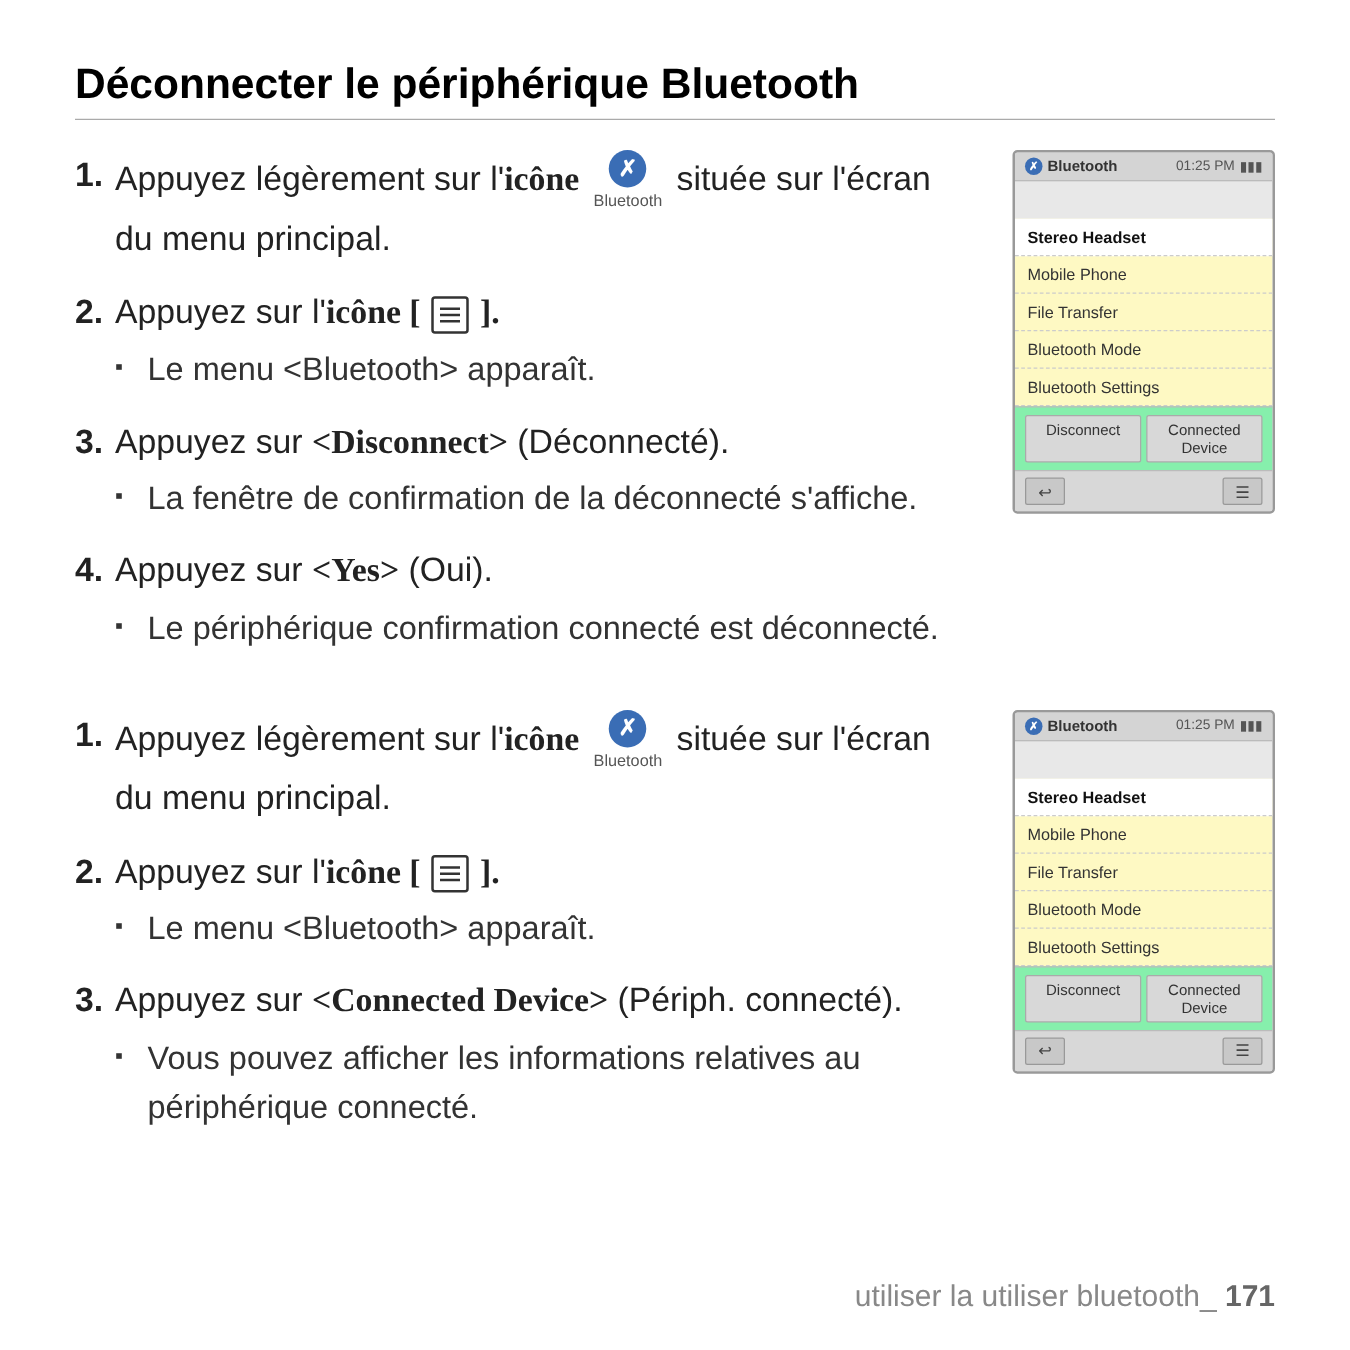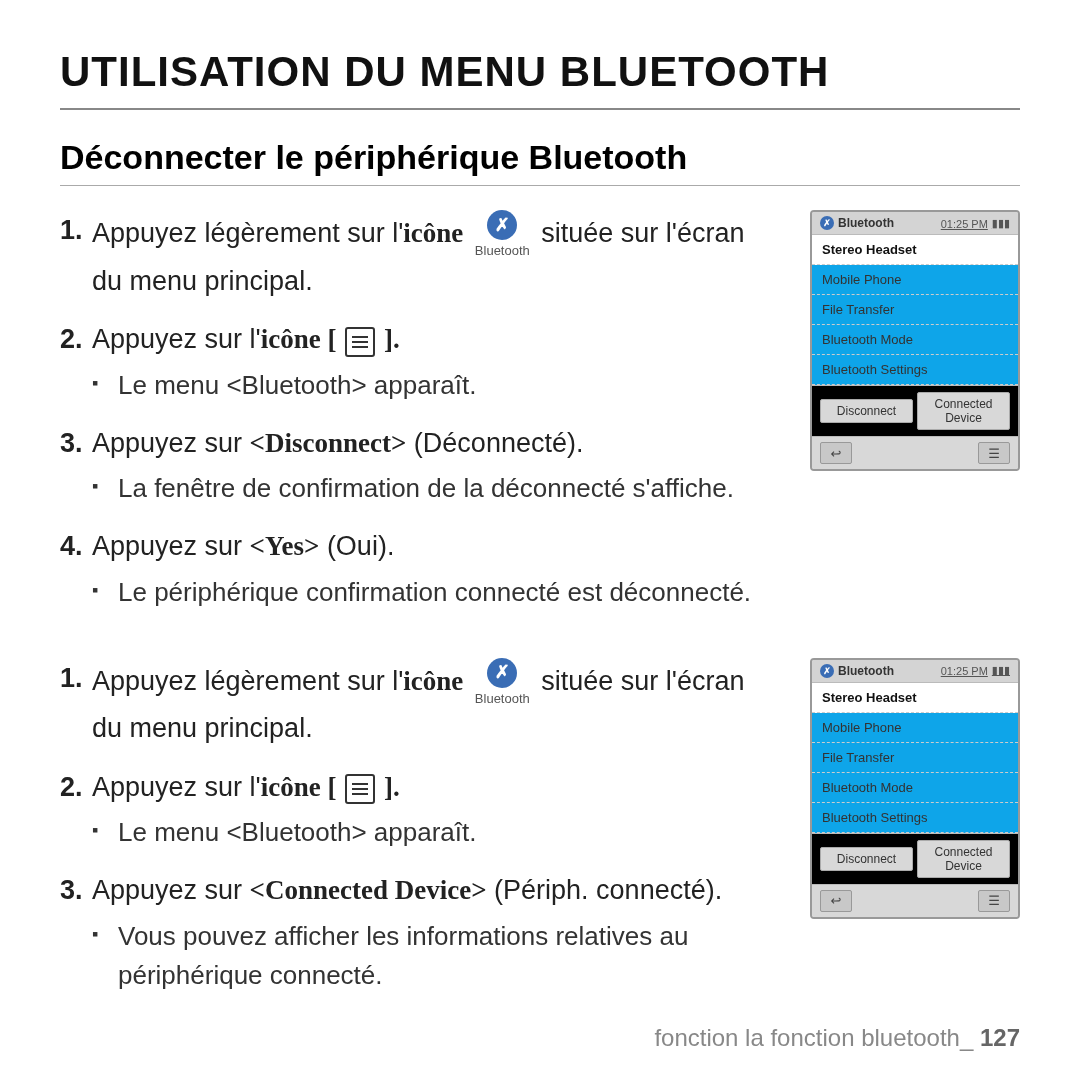--- a/index.html
+++ b/index.html
@@ -267,7 +267,6 @@
 
 <div class="page">
 
-  <h1 class="main-title">UTILISATION DU MENU BLUETOOTH</h1>
 
   <h2 class="section-heading">Déconnecter le périphérique Bluetooth</h2>
 

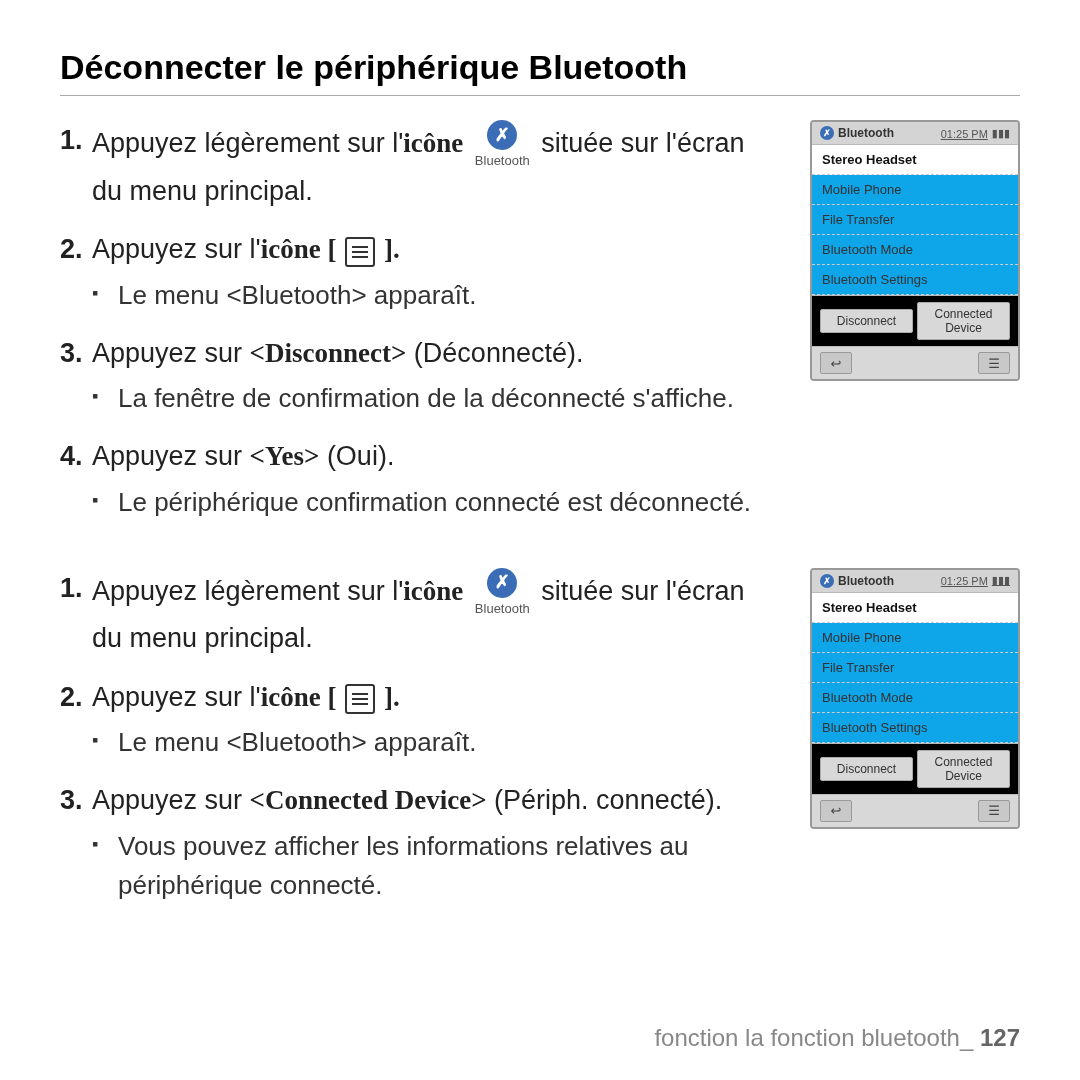--- a/index.html
+++ b/index.html
@@ -188,9 +188,8 @@
       font-size: 11px;
       color: #555;
       display: flex;
-      align-items: flex-end;
+      align-items: flex-start;
       gap: 4px;
-      text-decoration: underline;
     }
     .device-menu-list {
       background: #0ea5e9;

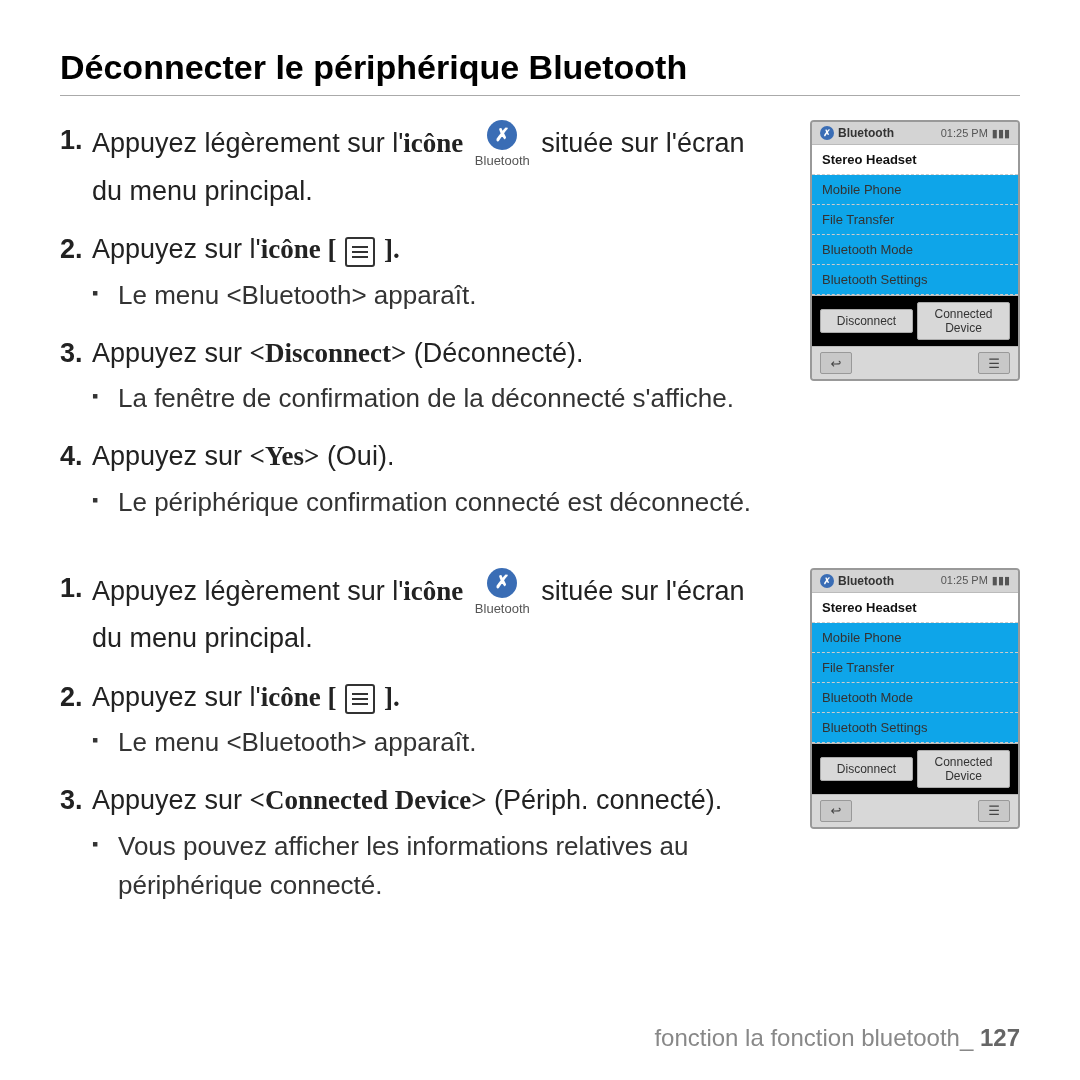--- a/index.html
+++ b/index.html
@@ -192,7 +192,8 @@
       gap: 4px;
     }
     .device-menu-list {
-      background: #0ea5e9;
+      background: #fef9c3;
+      margin-top: 30px;
     }
     .device-menu-item {
       padding: 7px 10px;

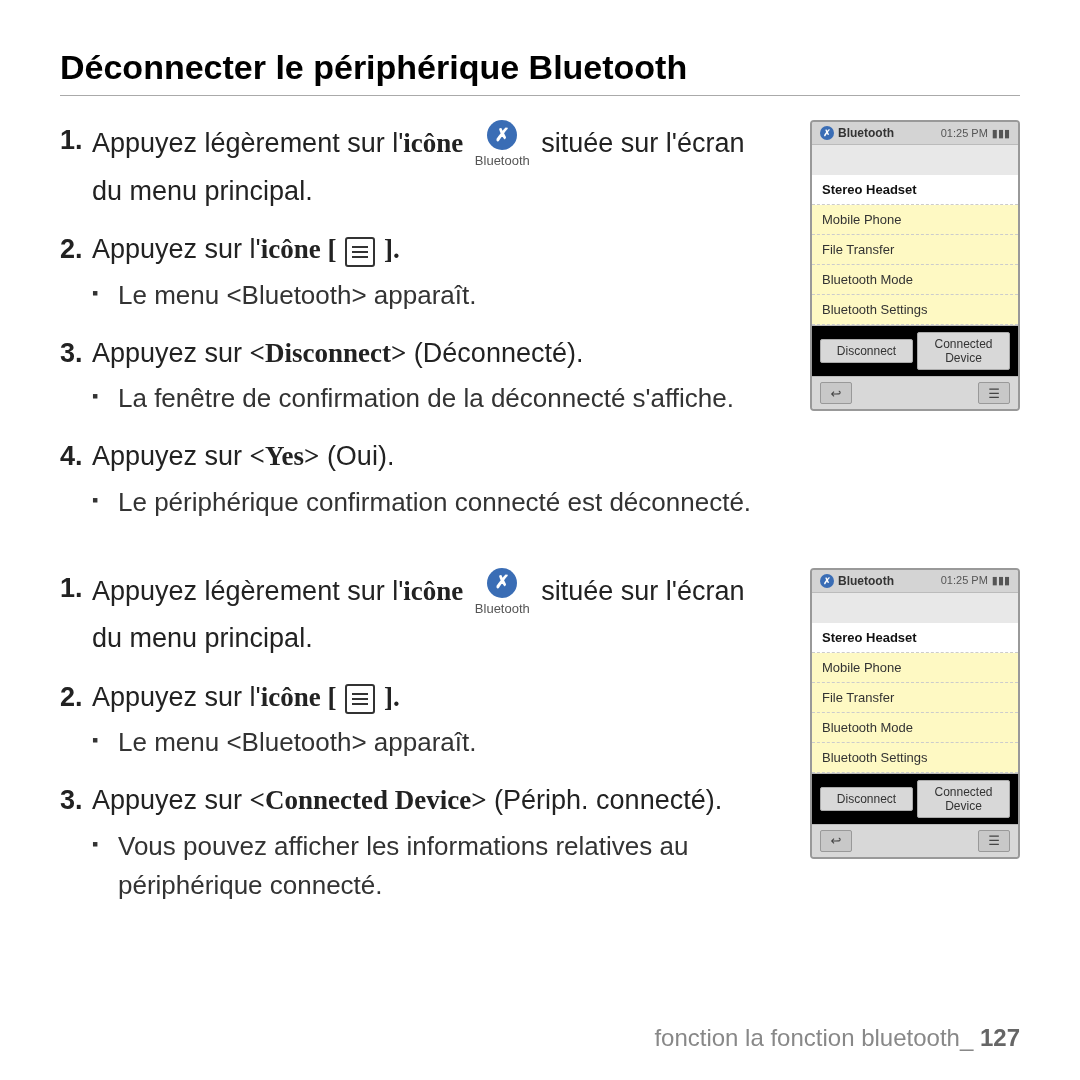--- a/index.html
+++ b/index.html
@@ -210,9 +210,8 @@
       display: flex;
       gap: 4px;
       padding: 6px 8px;
-      background: #000000;
+      background: #86efac;
       border-top: 1px solid #bbb;
-      align-items: center;
     }
     .device-btn {
       flex: 1;

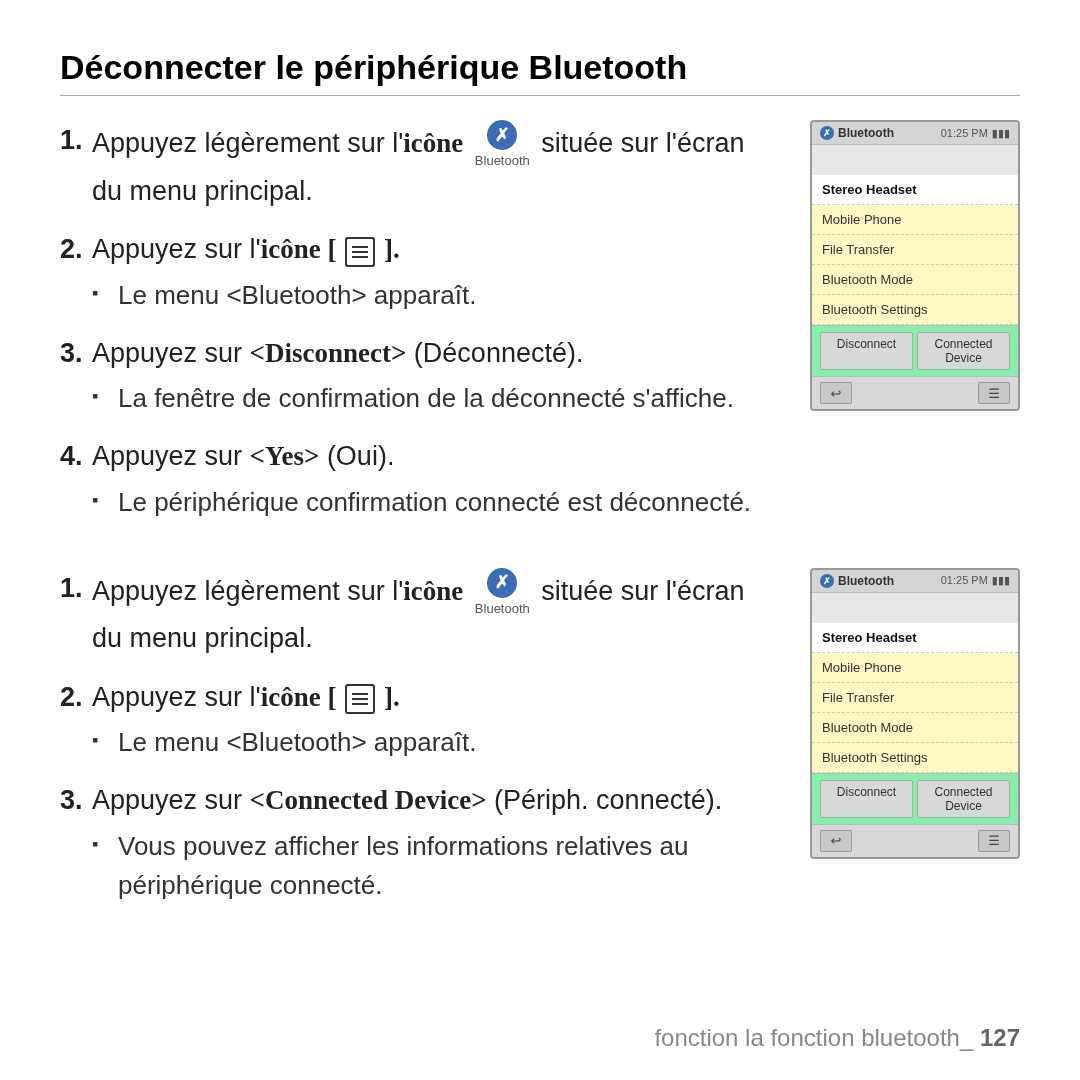--- a/index.html
+++ b/index.html
@@ -445,7 +445,7 @@
   </div>
 
   <div class="page-footer">
-    <span>fonction la fonction bluetooth_ </span><span class="page-num">127</span>
+    <span>utiliser la utiliser bluetooth_ </span><span class="page-num">127</span>
   </div>
 
 </div>

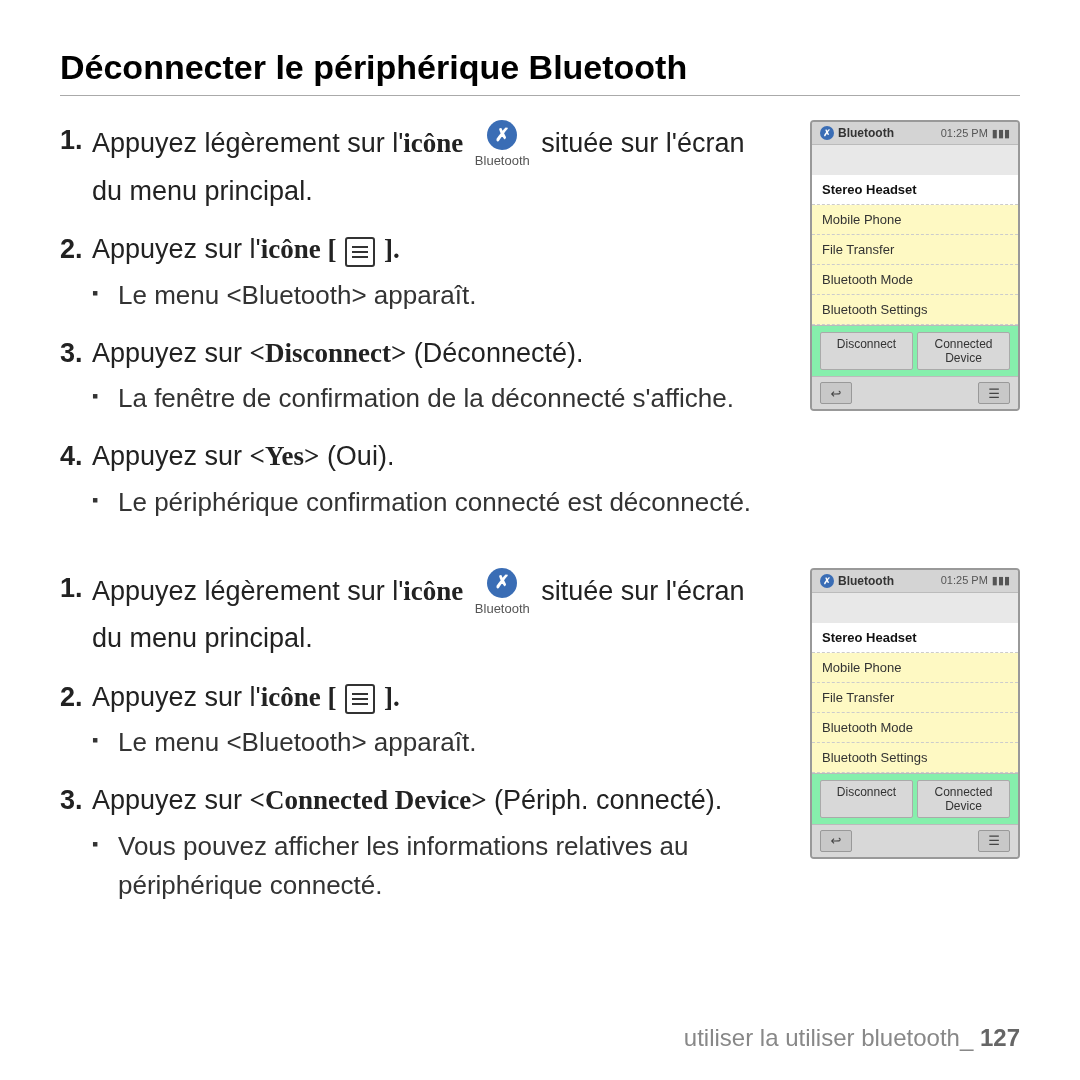--- a/index.html
+++ b/index.html
@@ -445,7 +445,7 @@
   </div>
 
   <div class="page-footer">
-    <span>utiliser la utiliser bluetooth_ </span><span class="page-num">127</span>
+    <span>utiliser la utiliser bluetooth_ </span><span class="page-num">171</span>
   </div>
 
 </div>

